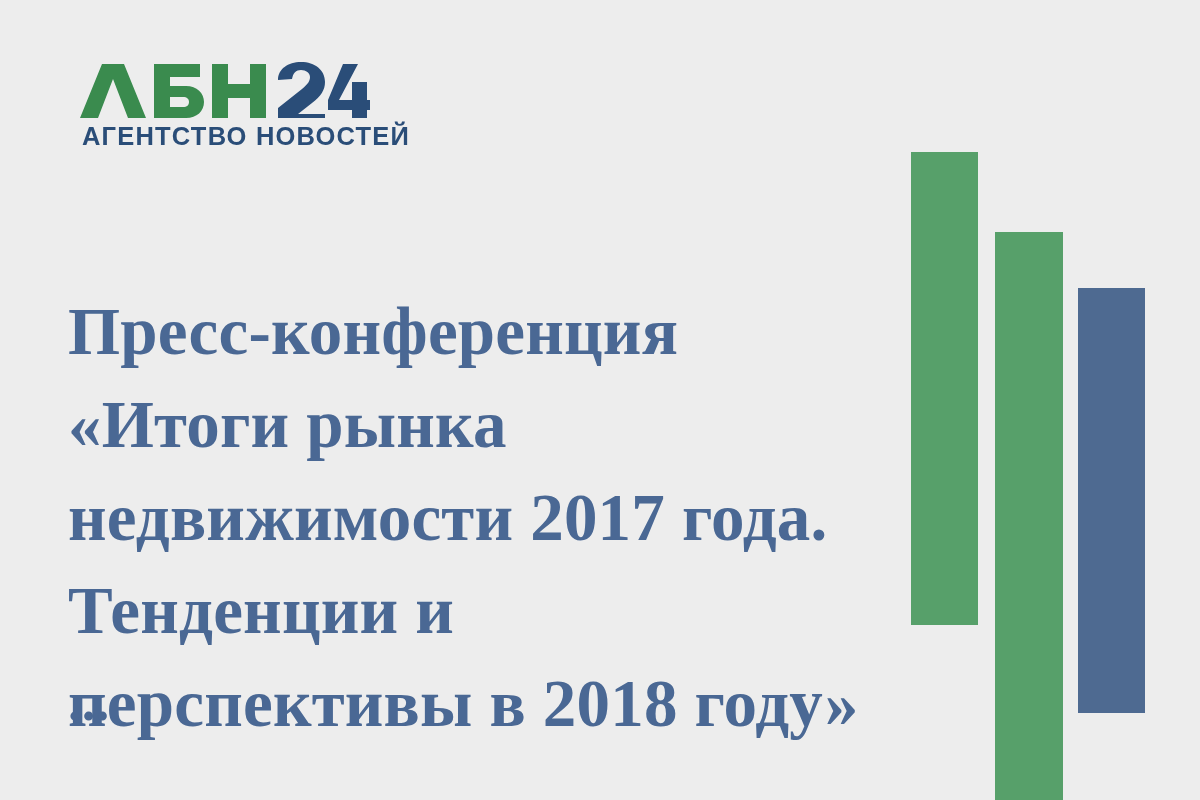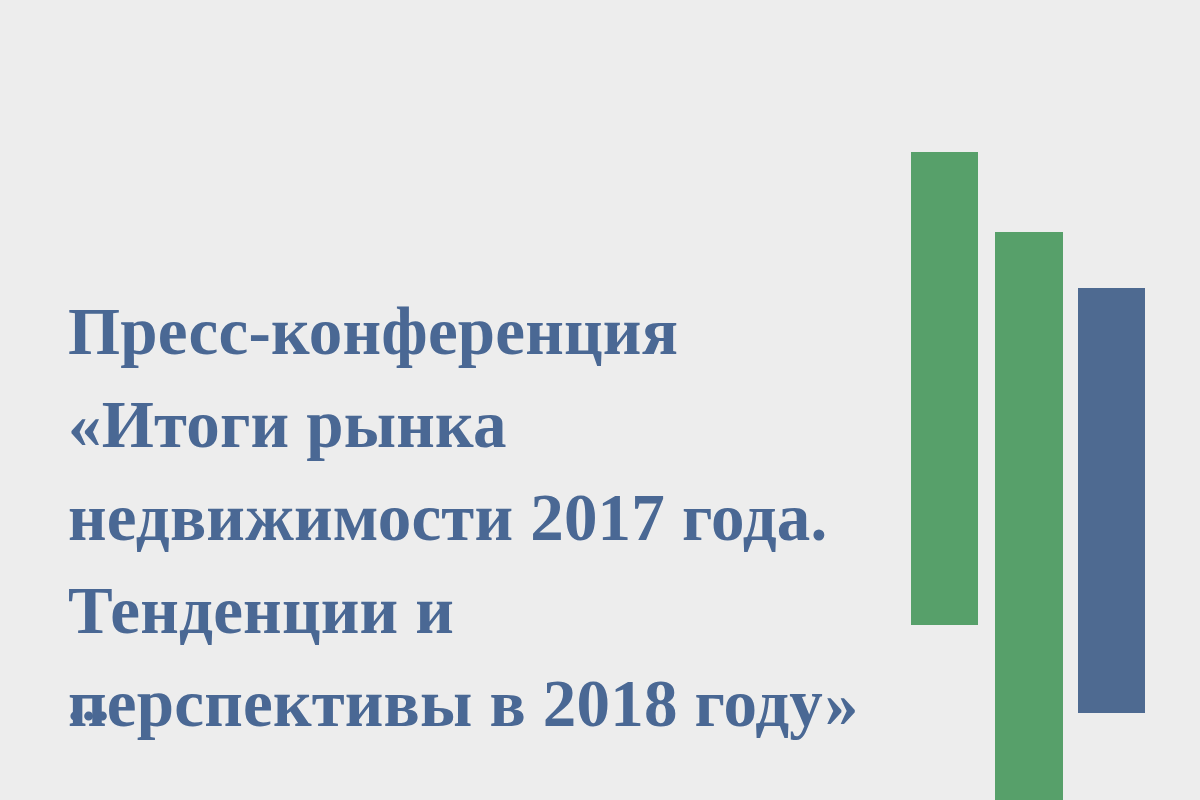--- a/index.html
+++ b/index.html
@@ -97,6 +97,28 @@
     <div class="chart-bar" id="chart-bar-2" style="left: 1078px; width: 67px; height: 425px; top: 288px; background: rgb(78, 106, 145);"></div>
   </div>
 
+  <div id="logo">
+    <svg id="logo-mark" width="290" height="62" viewBox="0 0 290 62">
+
+      <path d="M0 56 L22 2 L44 2 L66 56 L48 56 L33 17 L18 56 Z" fill="#3a8b4e"></path>
+
+      <path d="M74 2 L120 2 L120 15 L90 15 L90 24 L106 24
+               C117 24 124 31 124 40 C124 49 117 56 106 56
+               L74 56 Z
+               M90 35 L90 45 L103 45 C107 45 109 43 109 40
+               C109 37 107 35 103 35 Z" fill="#3a8b4e"></path>
+
+      <path d="M132 2 L148 2 L148 22 L170 22 L170 2 L186 2 L186 56 L170 56 L170 36 L148 36 L148 56 L132 56 Z" fill="#3a8b4e"></path>
+
+      <path d="M198 18 C198 7 208 0 221 0 C235 0 245 8 245 20
+               C245 28 241 34 232 41 L218 52 L245 52 L245 56 L198 56
+               L198 46 L222 27 C228 22 230 19 230 15 C230 11 226 8 221 8
+               C216 8 213 11 212 17 Z" fill="#2a4d78"></path>
+
+      <path d="M278 2 L263 2 L248 38 L248 48 L272 48 L272 56 L287 56 L287 48 L290 48 L290 38 L287 38 L287 20 L272 20 L272 38 L259 38 L278 2 Z" fill="#2a4d78"></path>
+    </svg>
+    <div id="logo-tagline" style="color: rgb(42, 77, 120);">АГЕНТСТВО НОВОСТЕЙ</div>
+  </div>
 
   <div id="headline" style="color: rgb(74, 104, 148);">Пресс-конференция «Итоги рынка недвижимости 2017 года. Тенденции и перспективы в 2018 году»</div>
   <div id="headline-ellipsis" style="color: rgb(74, 104, 148);">...</div>

